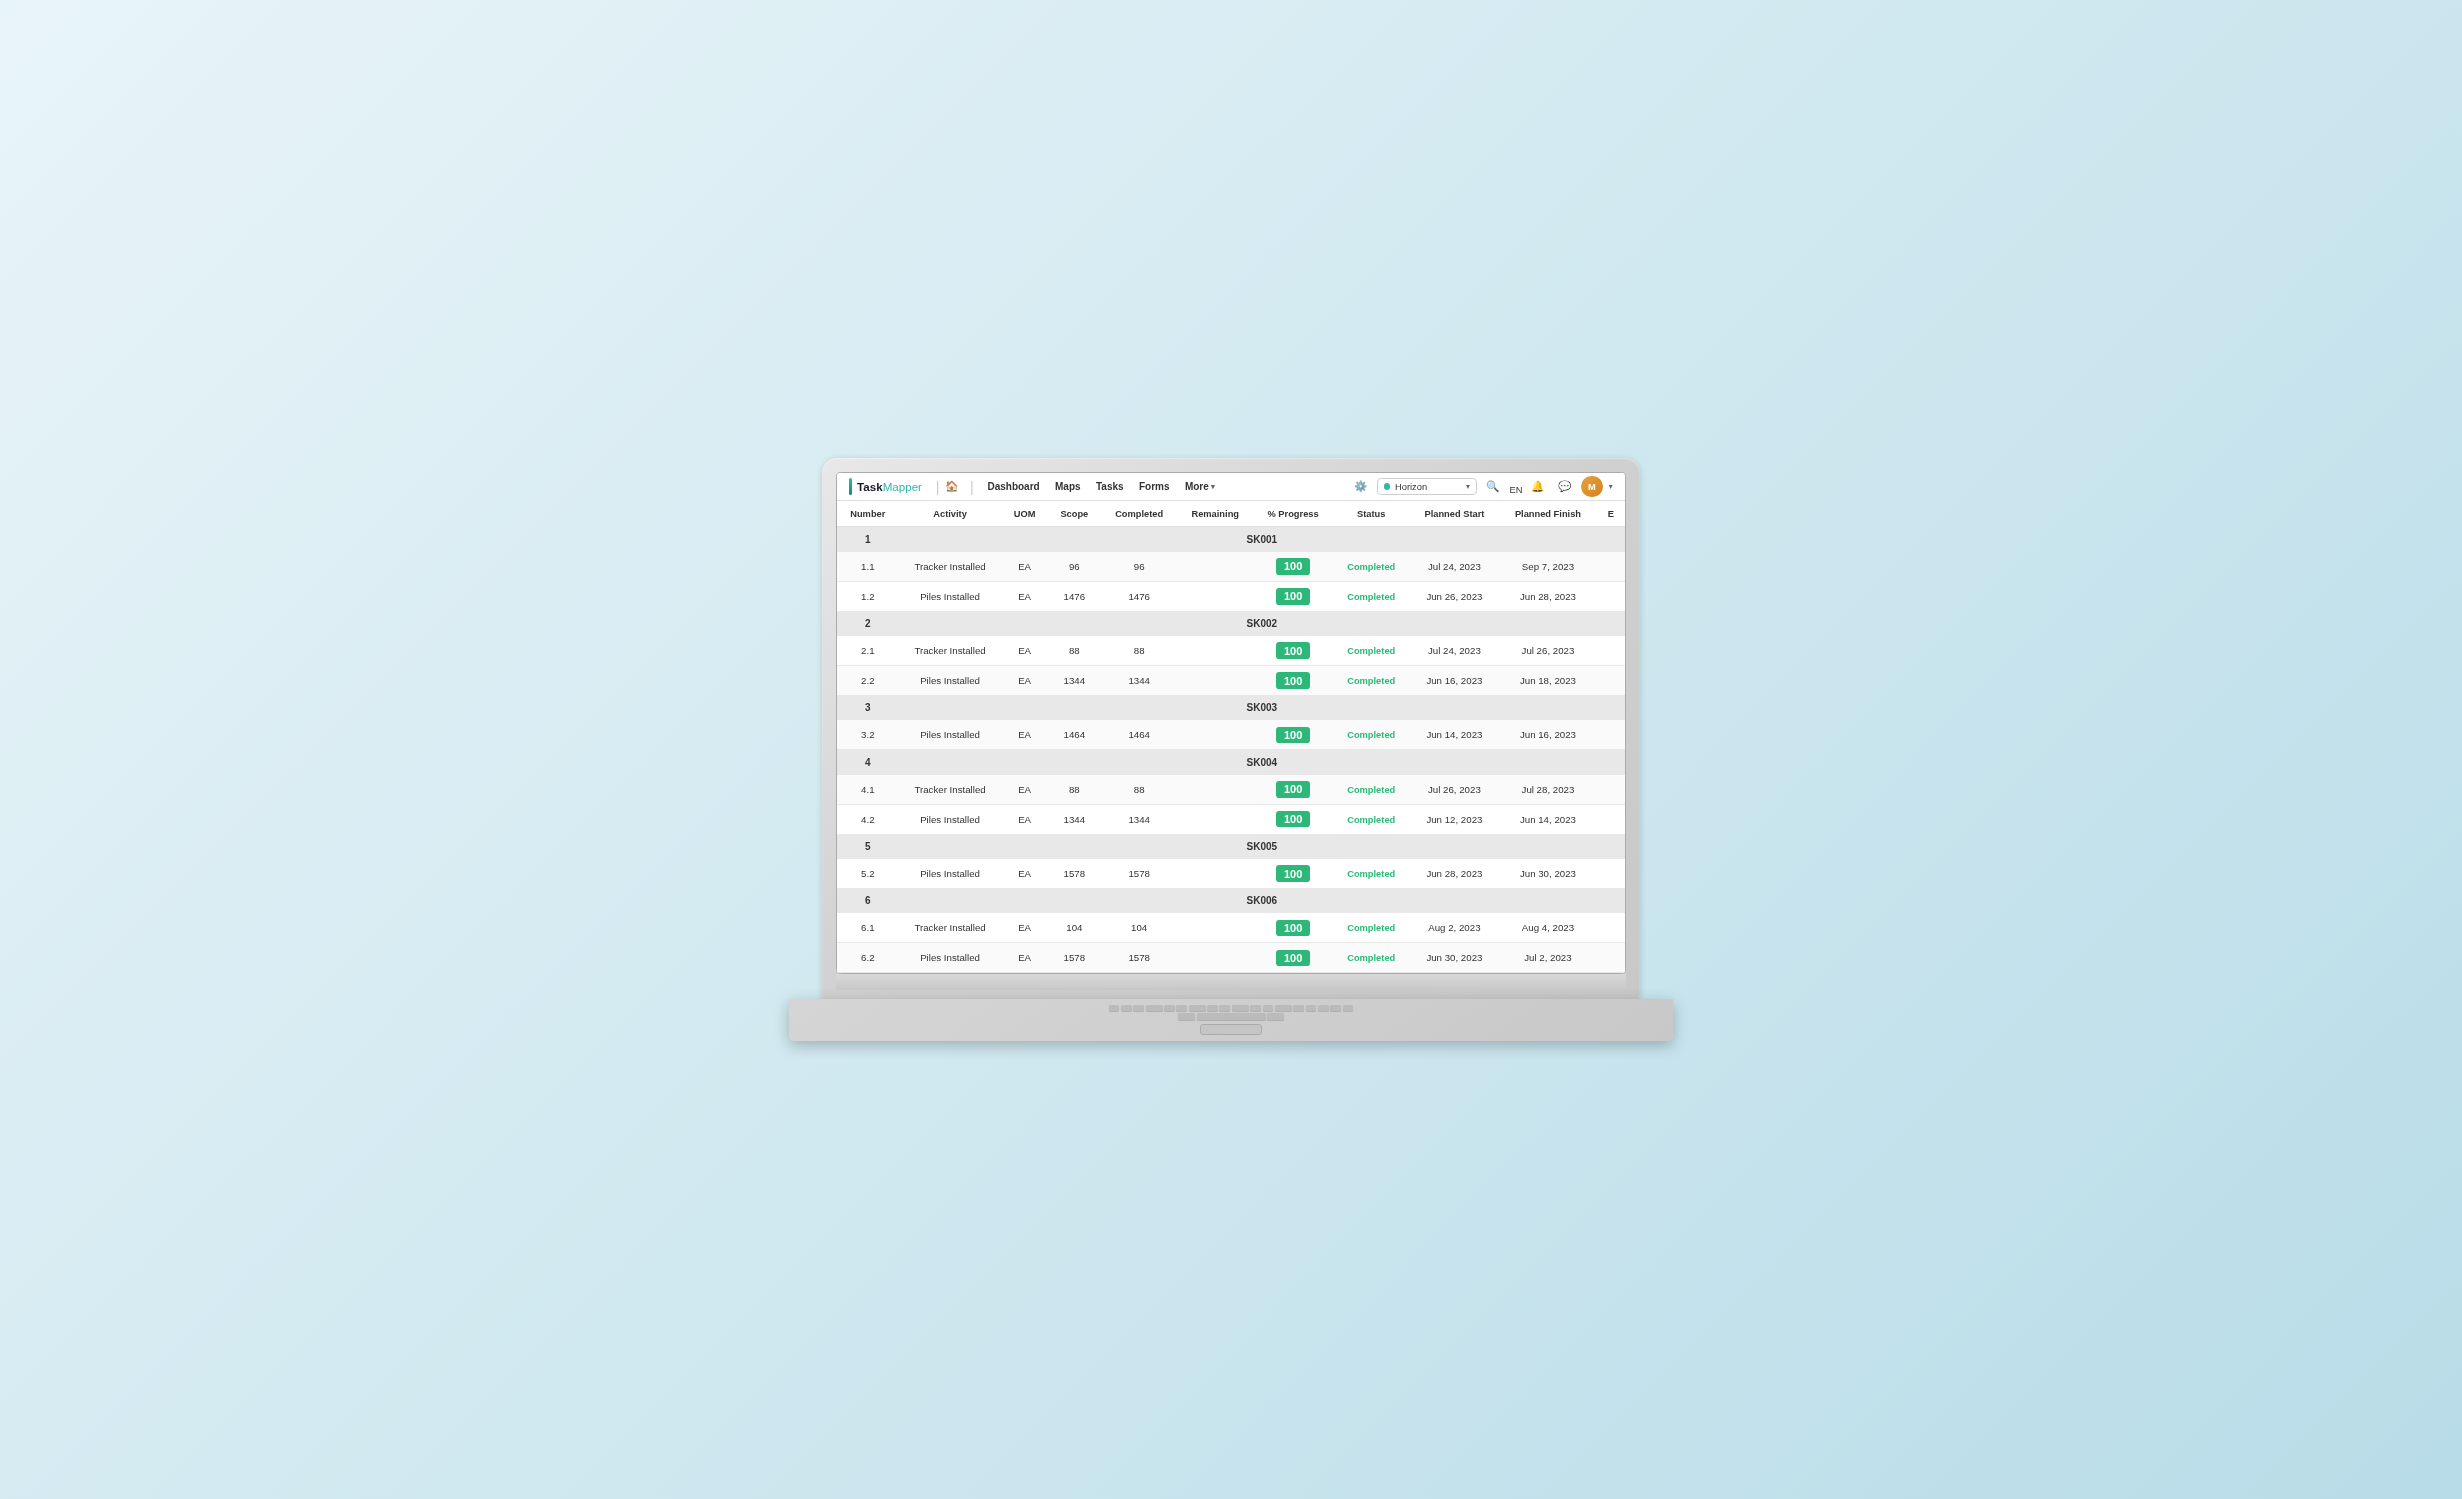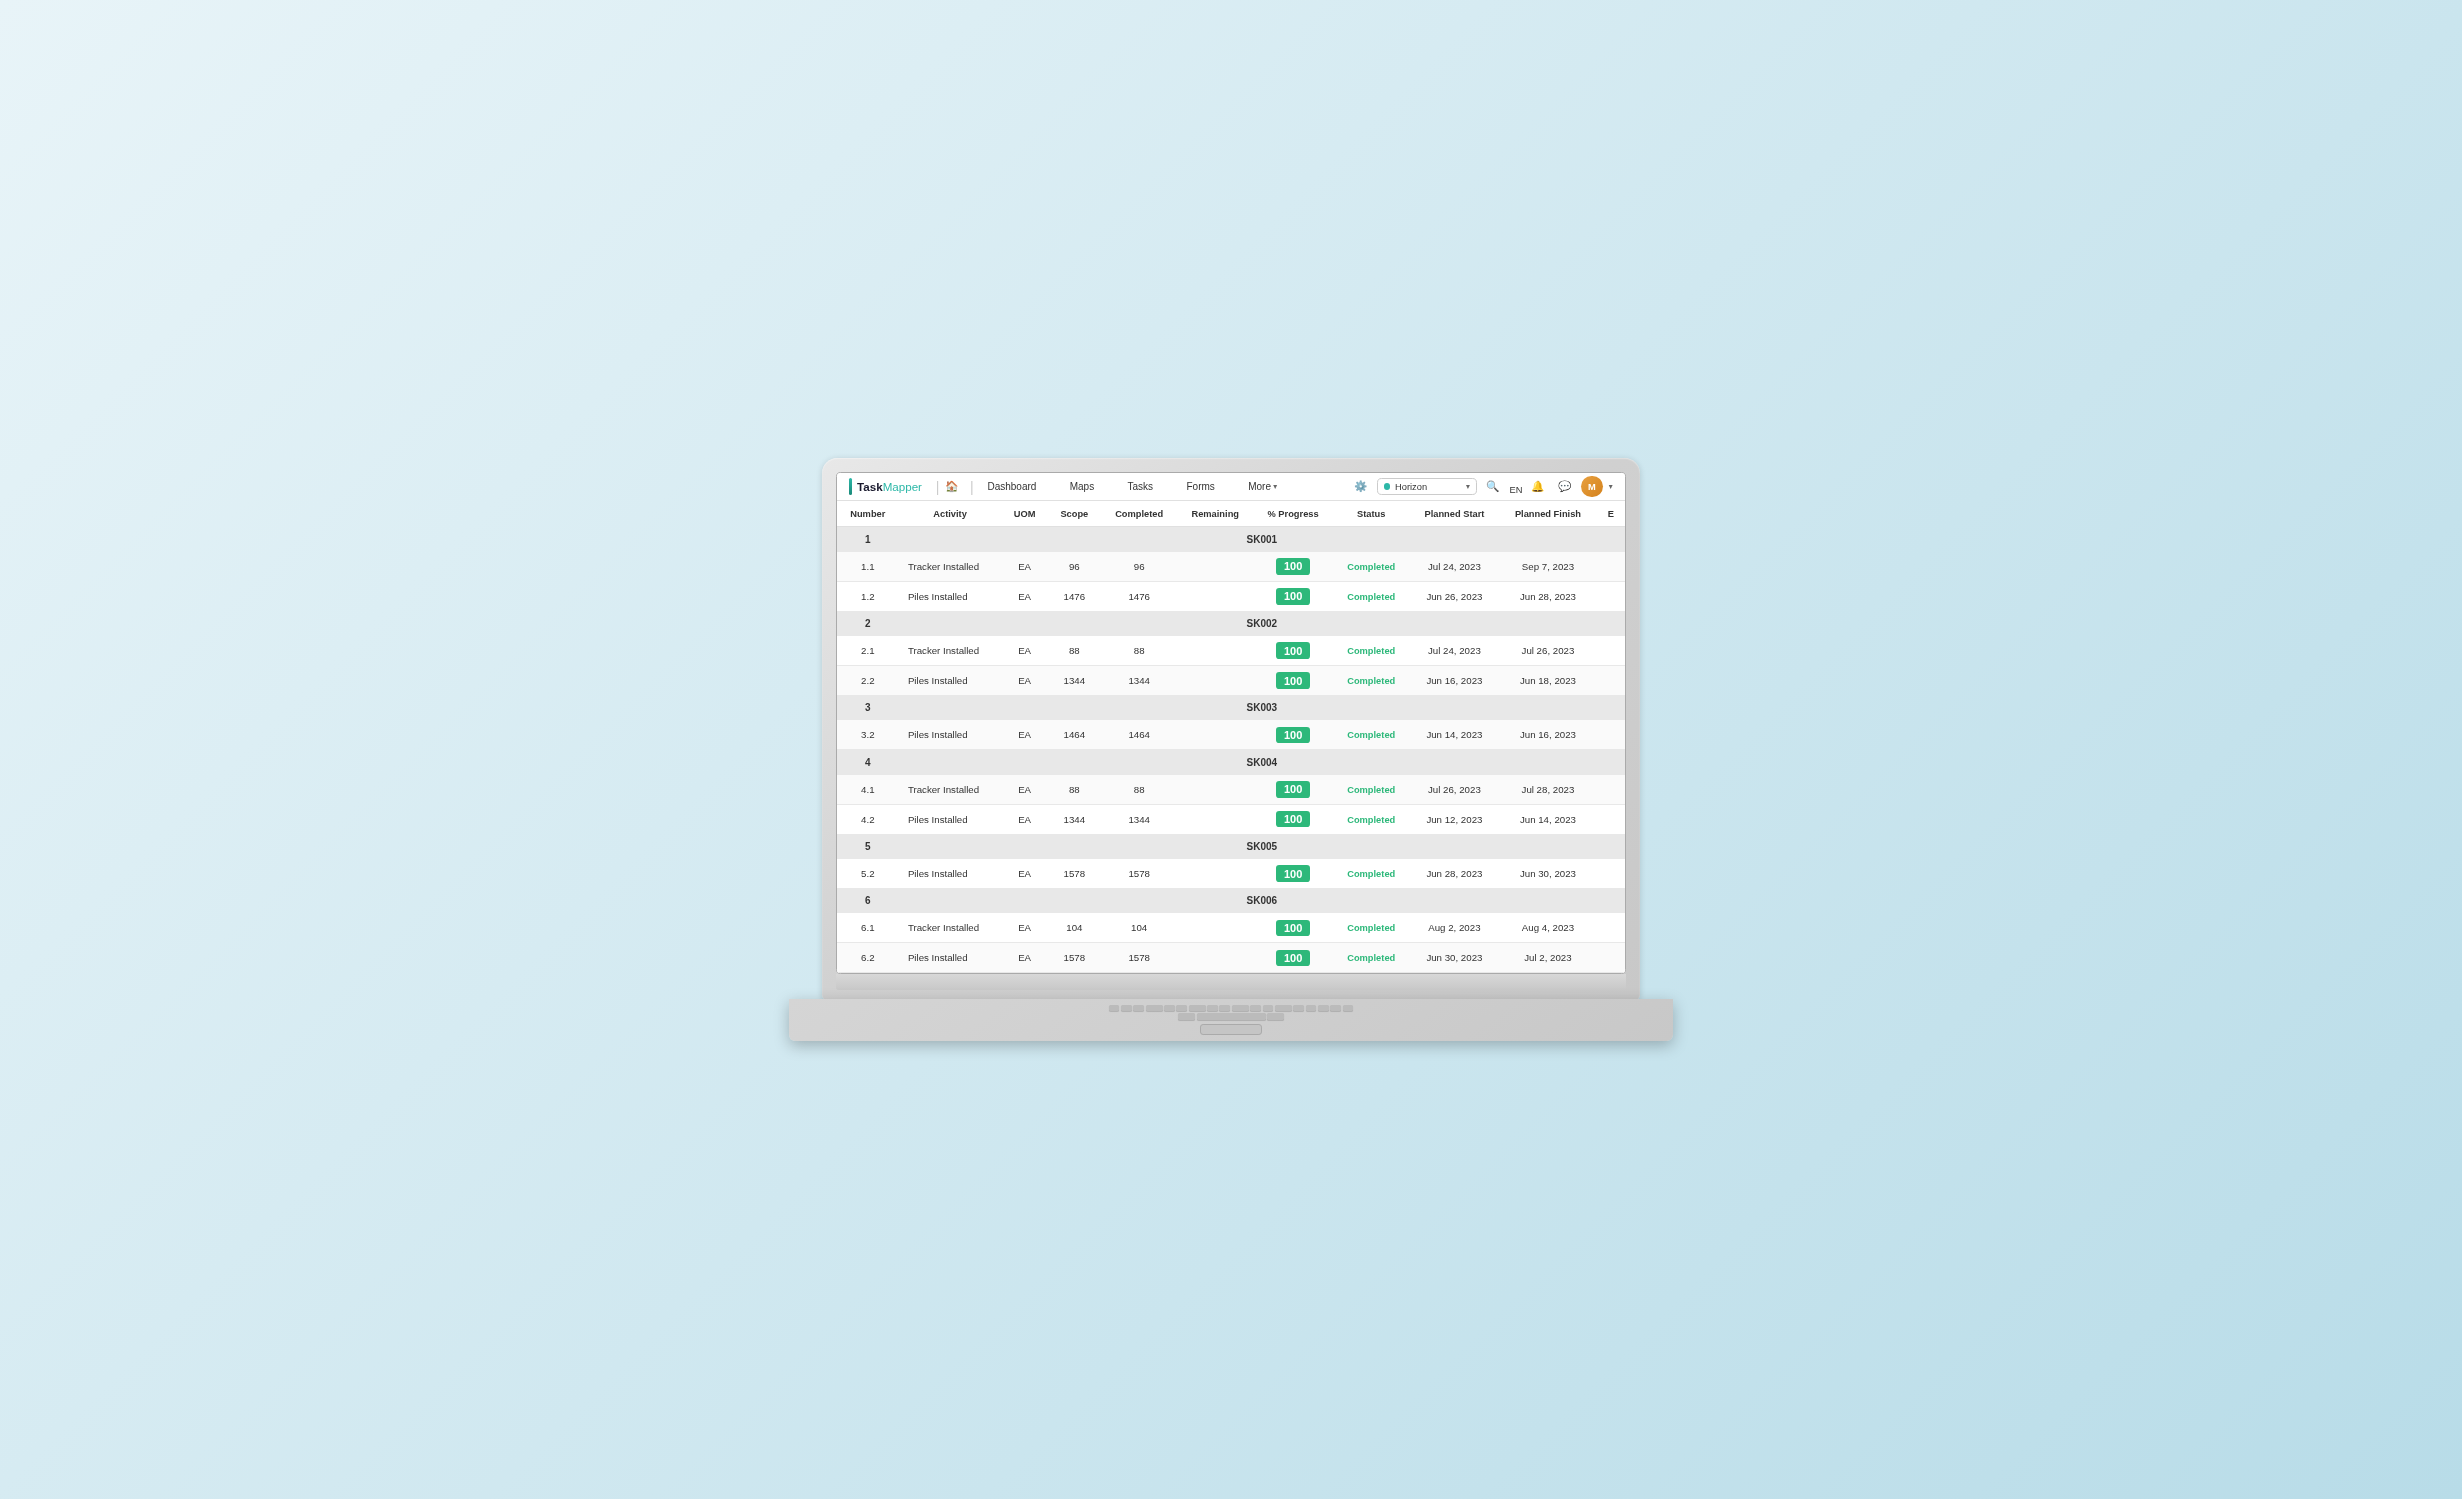--- a/index.html
+++ b/index.html
@@ -92,8 +92,9 @@
     .nav-links {
       display: flex;
       align-items: center;
-      gap: 18px;
+      gap: 0;
       flex: 1;
+      font-weight: bold;
     }
 
     .nav-link {

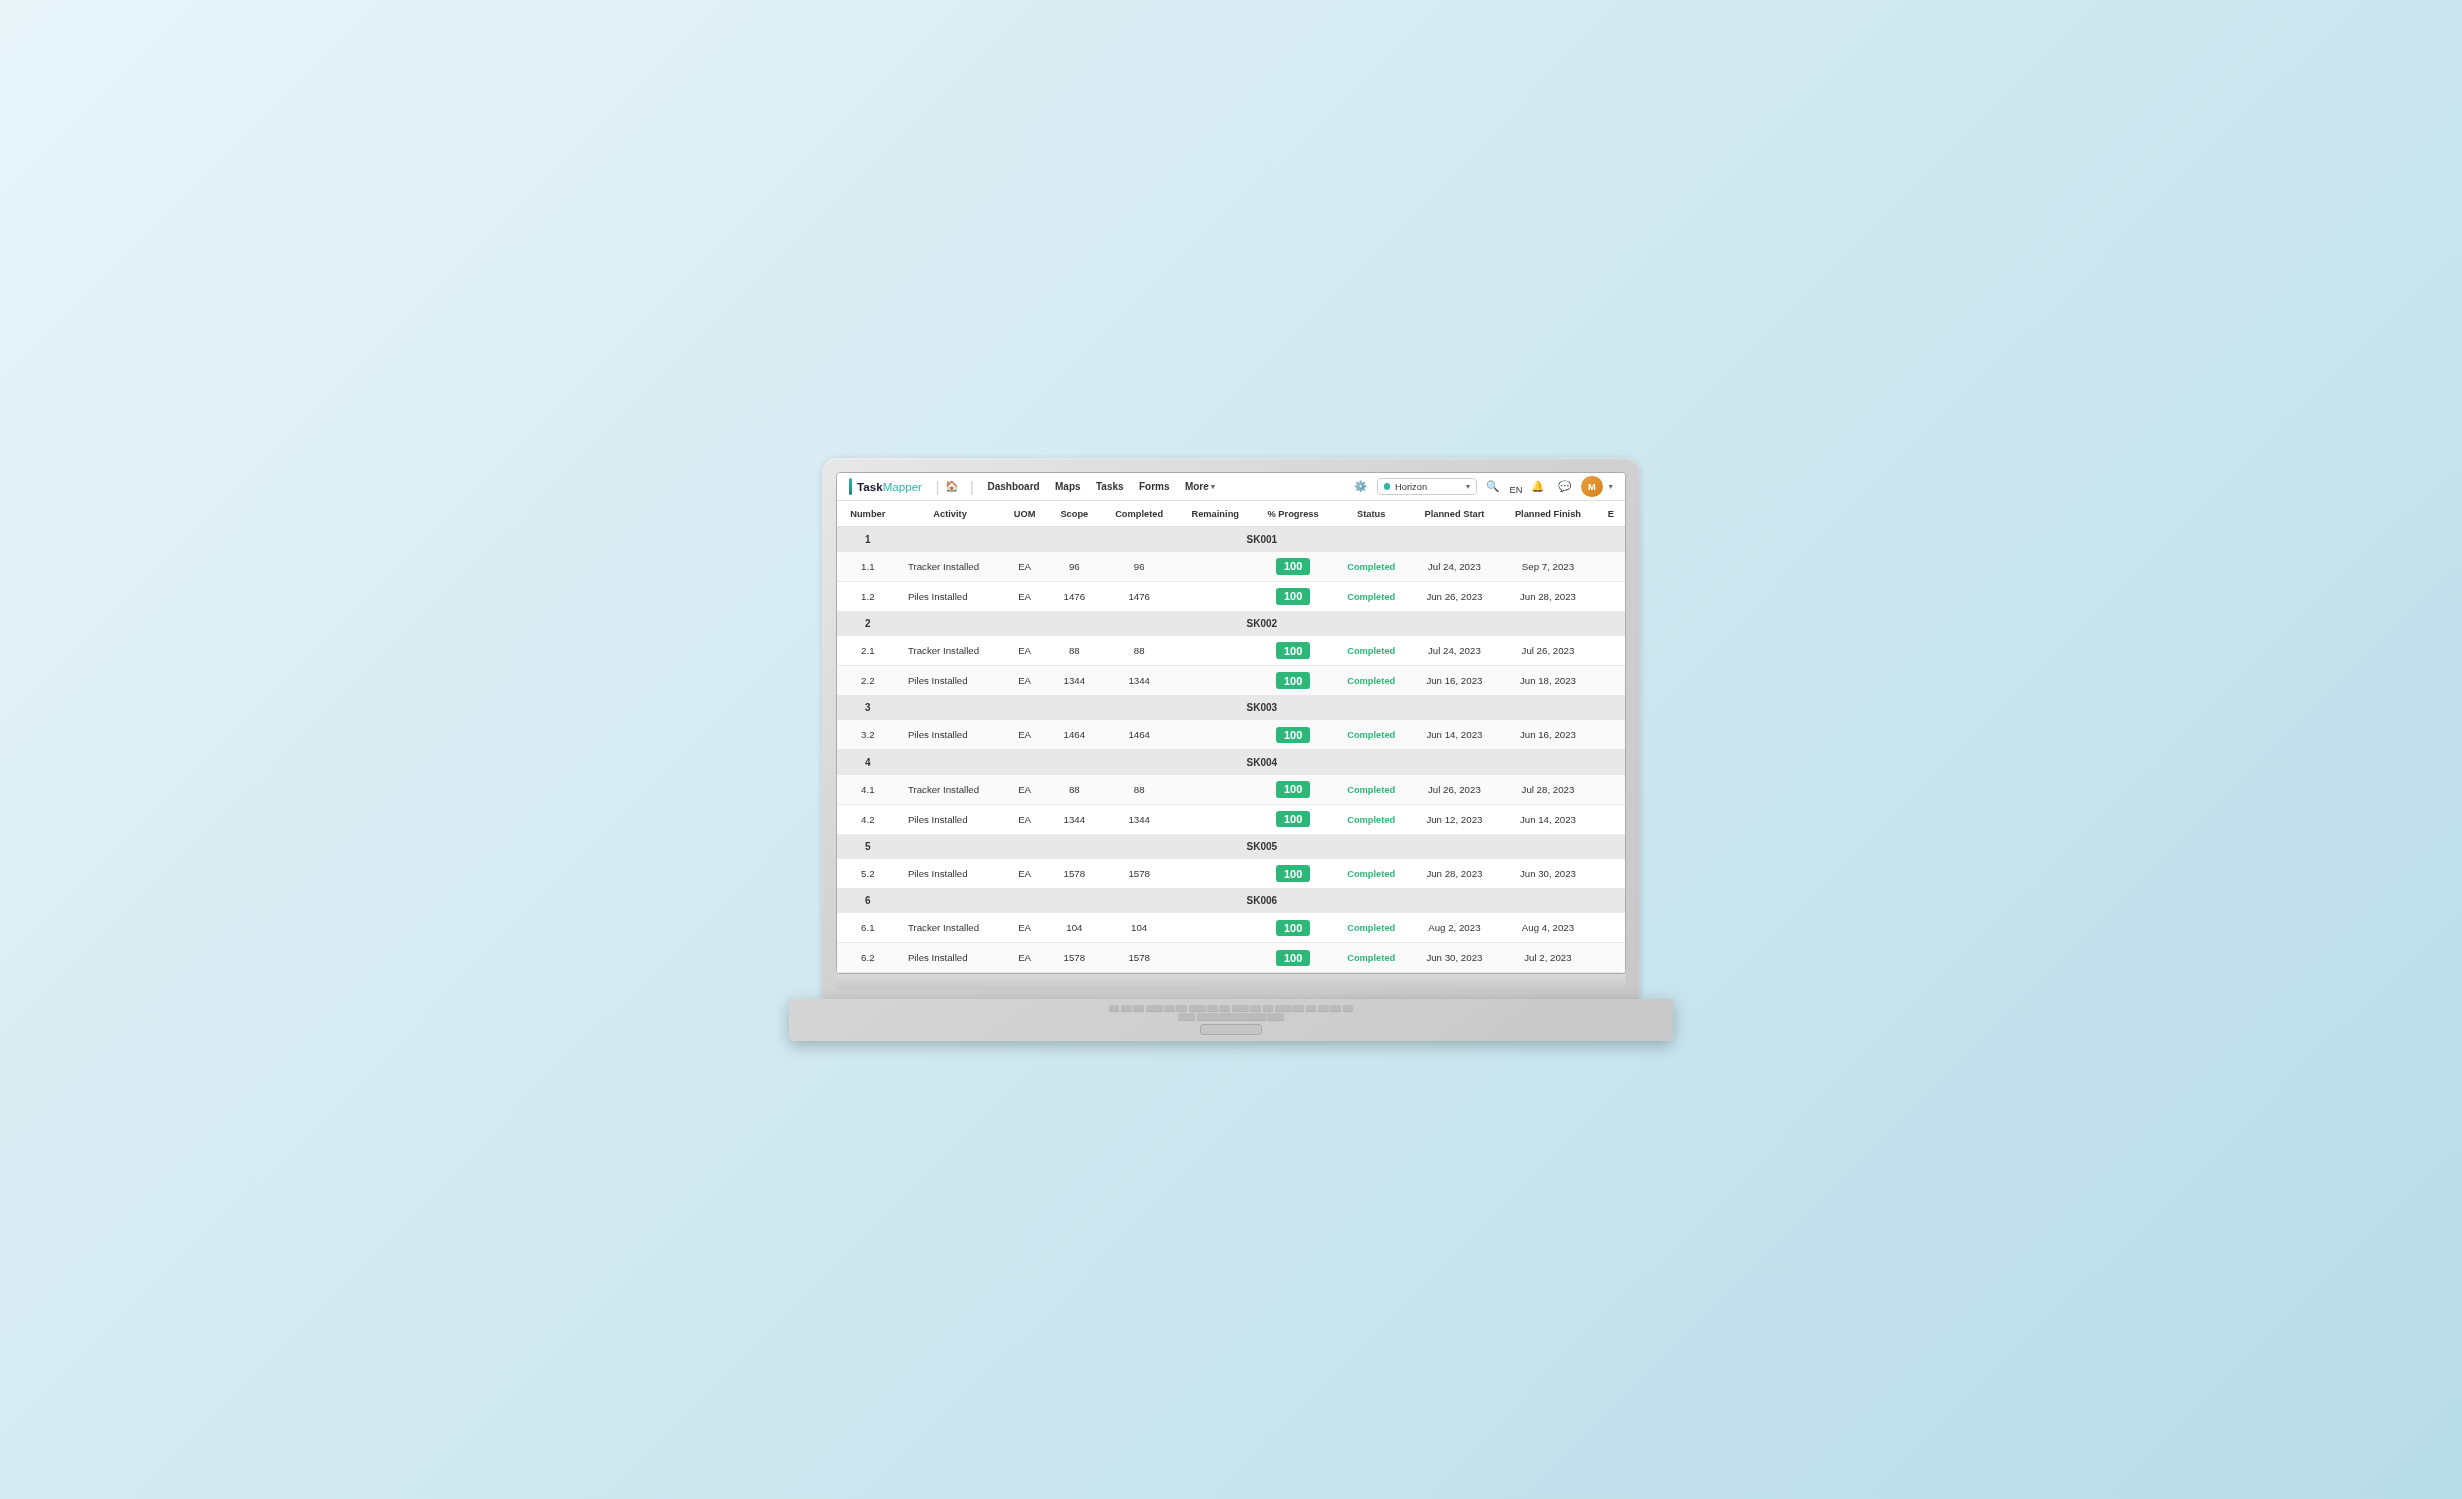--- a/index.html
+++ b/index.html
@@ -227,7 +227,7 @@
     }
 
     tbody td.activity-cell {
-      text-align: left;
+      text-align: center;
     }
 
     .progress-badge {

